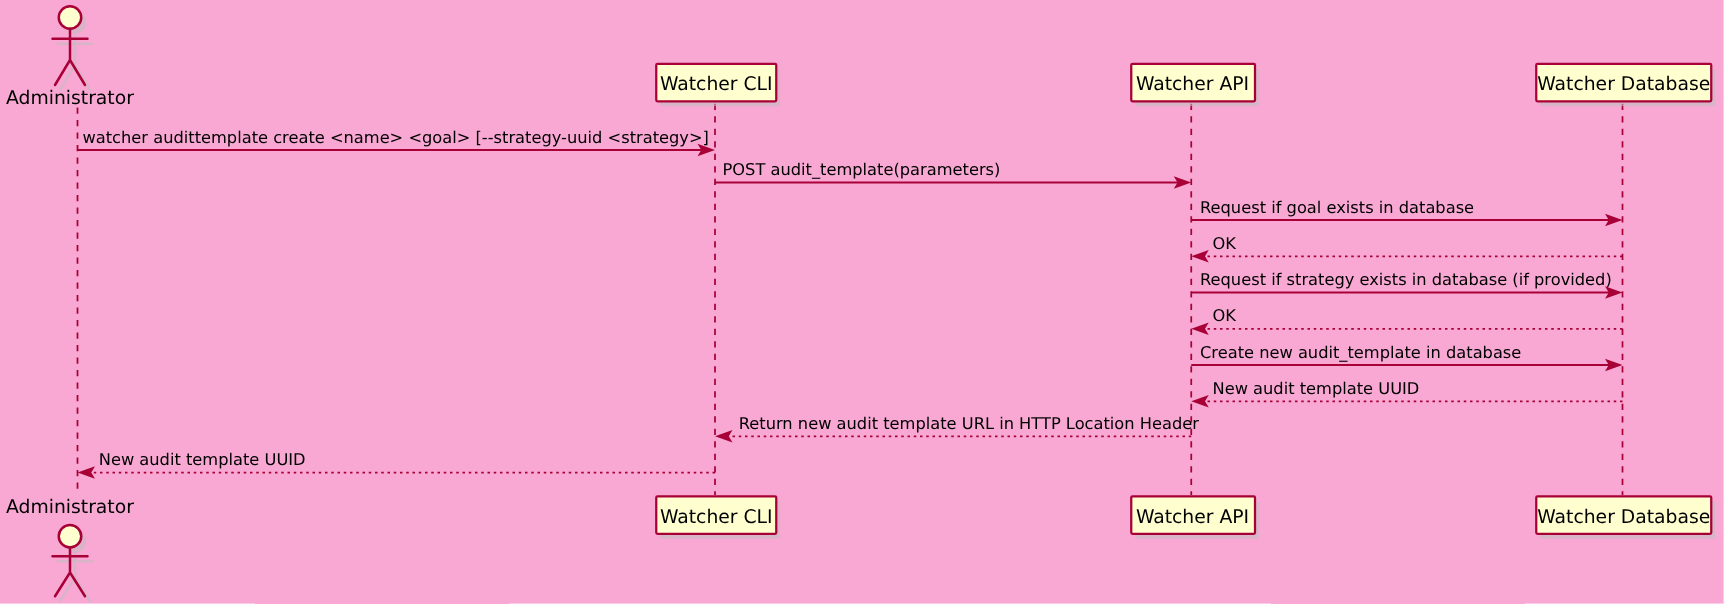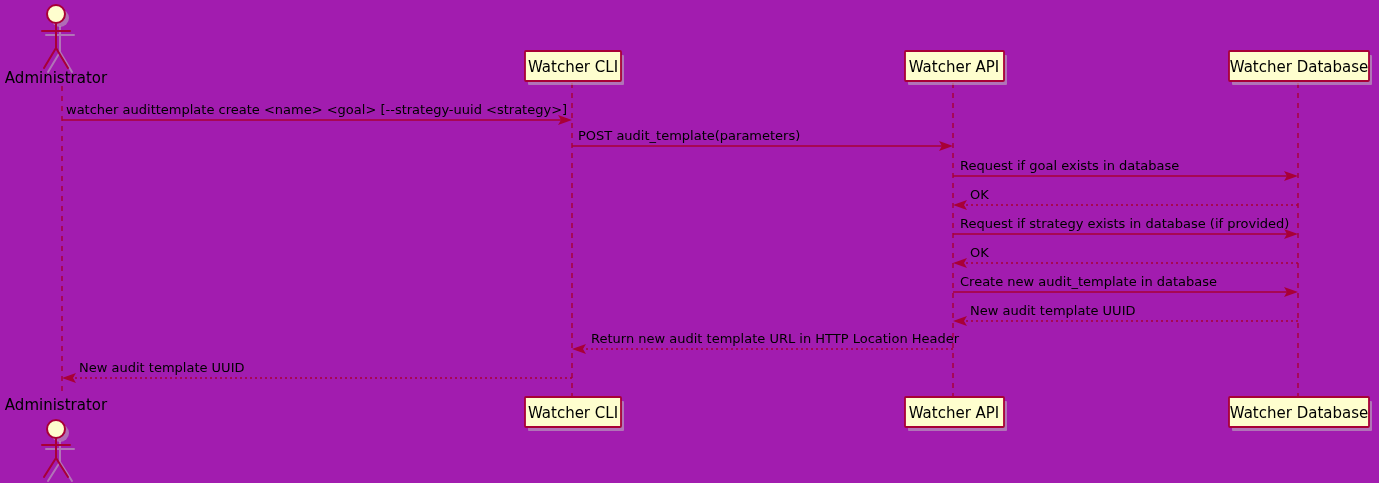--- a/index.html
+++ b/index.html
@@ -14,7 +14,7 @@
     position: relative;
     width: 1379px;
     height: 483px;
-    background: #a21caf;
+    background: #f9a8d4;
     overflow: hidden;
   }
   svg.diagram {

